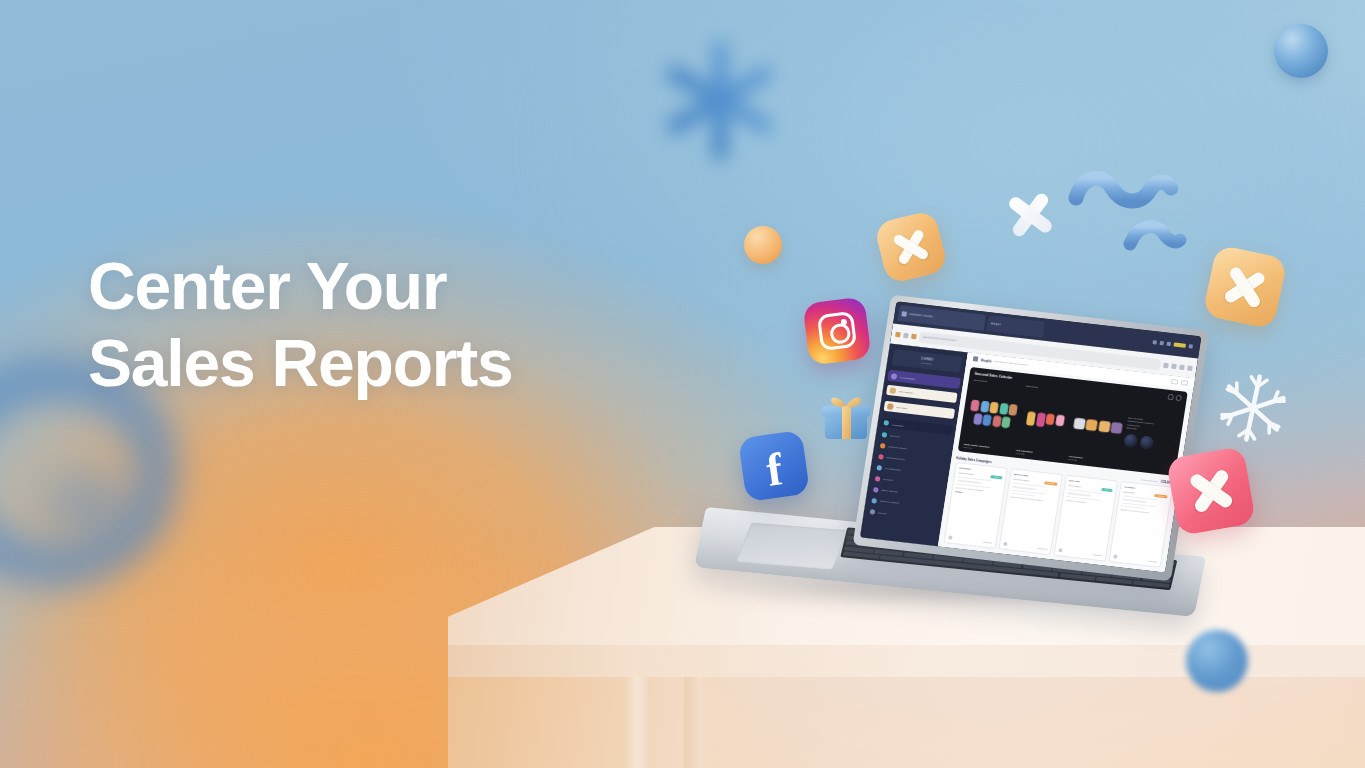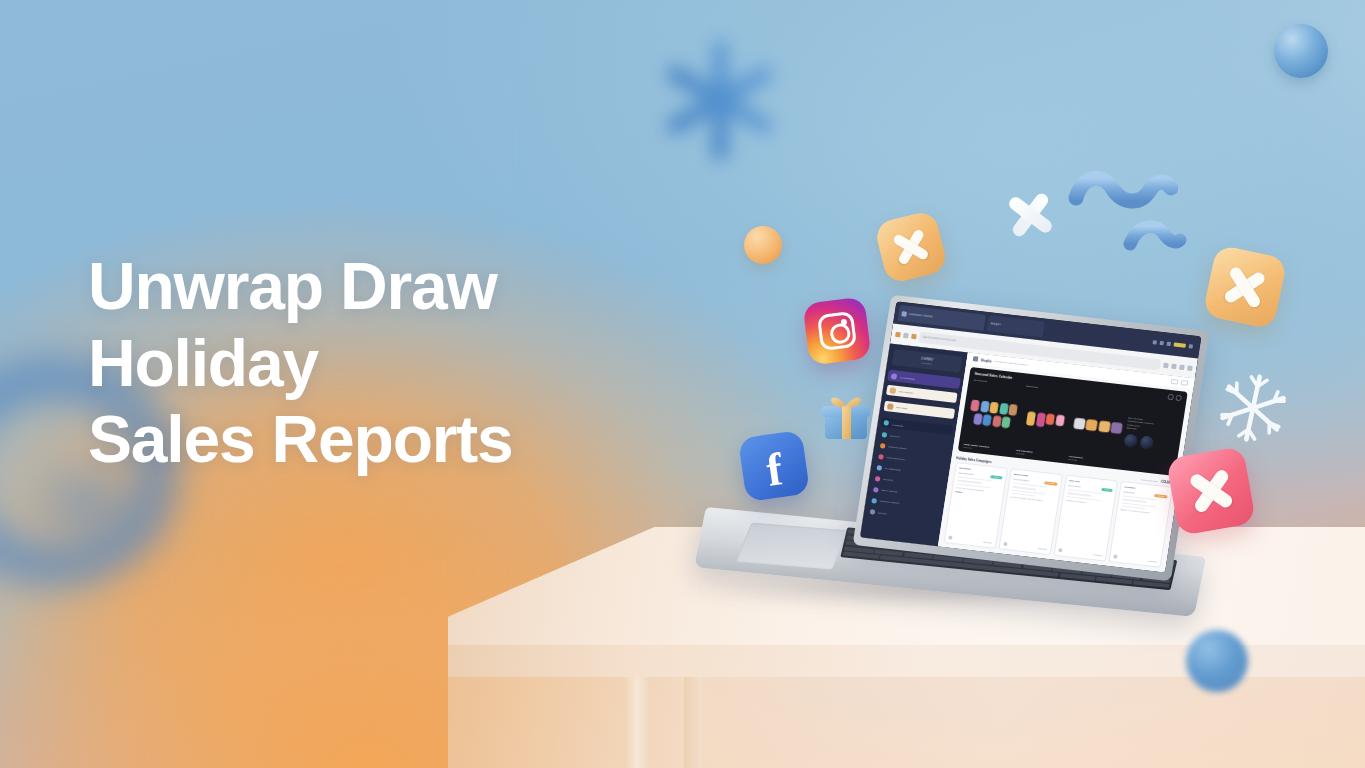--- a/index.html
+++ b/index.html
@@ -738,7 +738,7 @@
   <div class="fg-ring-inner"></div>
 
   <div class="headline">
-    <span>Unwrap Draw</span>
+    <span>Center Your</span>
     <span>Holiday</span>
     <span>Sales Reports</span>
   </div>

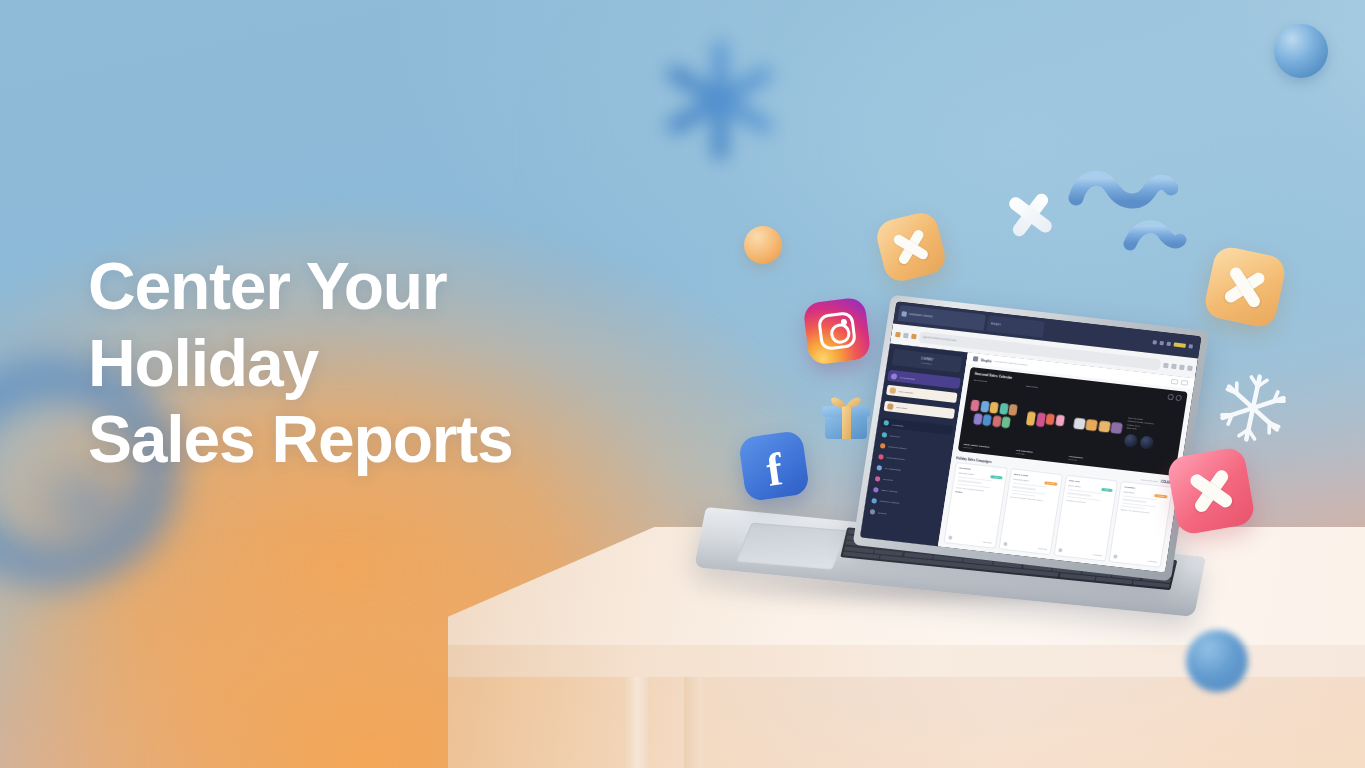--- a/index.html
+++ b/index.html
@@ -739,7 +739,6 @@
 
   <div class="headline">
     <span>Center Your</span>
-    <span>Holiday</span>
     <span>Sales Reports</span>
   </div>
 

